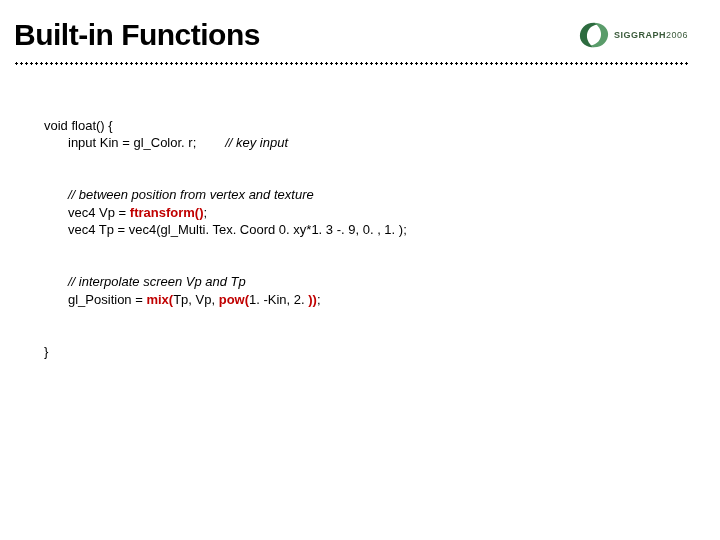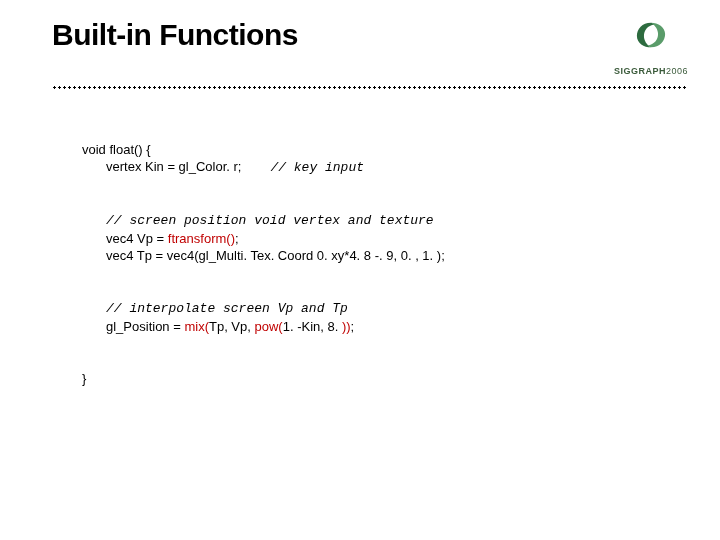--- a/index.html
+++ b/index.html
@@ -14,7 +14,7 @@
   .slide {
     width: 100%;
     height: 100%;
-    padding: 18px 32px 30px 52px;
+    padding: 18px 32px 30px 14px;
   }
   .title-row {
     display: flex;

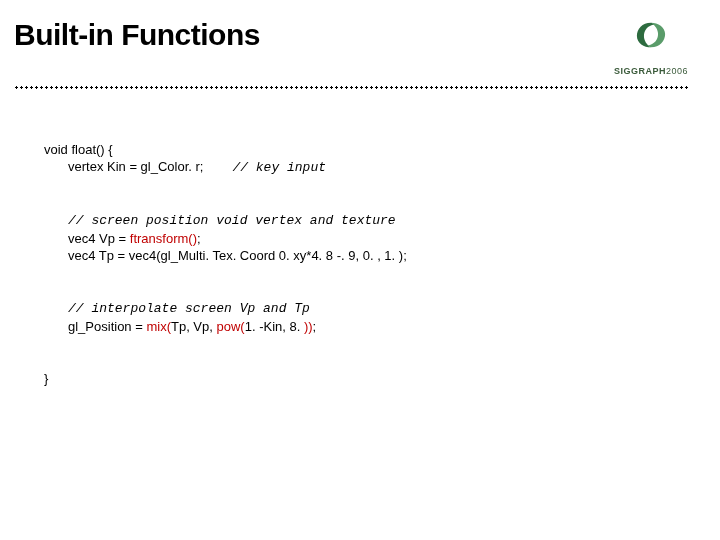--- a/index.html
+++ b/index.html
@@ -30,9 +30,9 @@
   }
   .logo-block {
     display: flex;
-    flex-direction: column;
+    flex-direction: row;
     align-items: center;
-    gap: 16px;
+    gap: 2px;
     margin-top: 2px;
   }
   .logo-swirl {

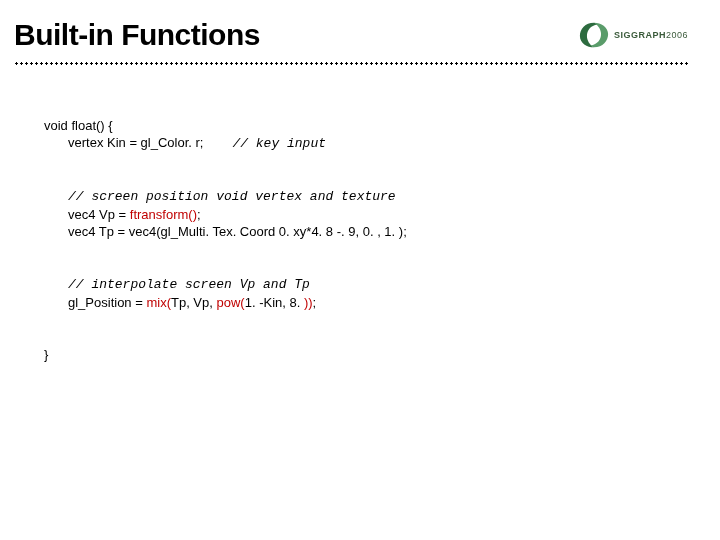--- a/index.html
+++ b/index.html
@@ -86,7 +86,7 @@
 
   <div class="code-block">
 <div class="para"><span>void float() {</span>
-<span class="ind1"><span>vertex Kin = gl_Color. r;</span>        <span class="comment">// key input</span></span></div>
+<span class="ind1"><span>input Kin = gl_Color. r;</span>        <span class="comment">// key input</span></span></div>
 <div class="para"><span class="ind1 comment">// screen position void vertex and texture</span>
 <span class="ind1"><span>vec4 Vp = </span><span class="fn">ftransform()</span><span>;</span></span>
 <span class="ind1">vec4 Tp = vec4(gl_Multi. Tex. Coord 0. xy*4. 8 -. 9, 0. , 1. );</span></div>

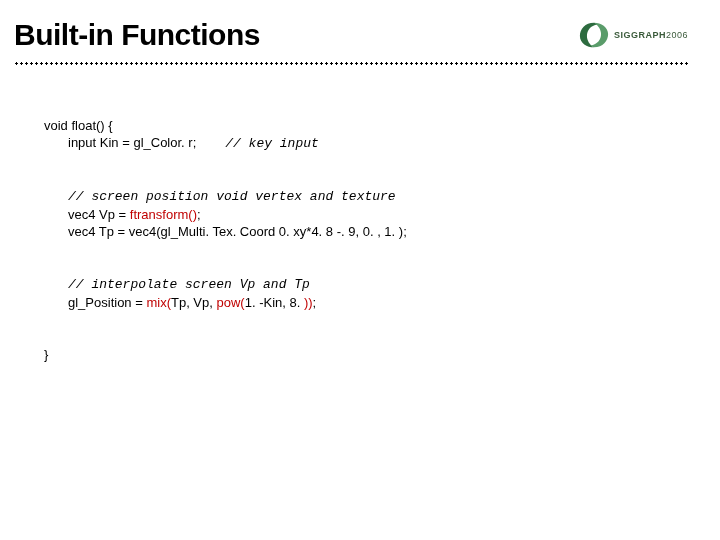--- a/index.html
+++ b/index.html
@@ -62,7 +62,7 @@
     padding-left: 30px;
   }
   .code-block .ind1 { padding-left: 24px; display: inline-block; }
-  .comment { font-style: italic; font-family: Liberation Mono, monospace; }
+  .comment { font-style: italic; }
   .fn { color: #c00000; font-weight: normal; }
   .para { margin-bottom: 17px; }
 </style>

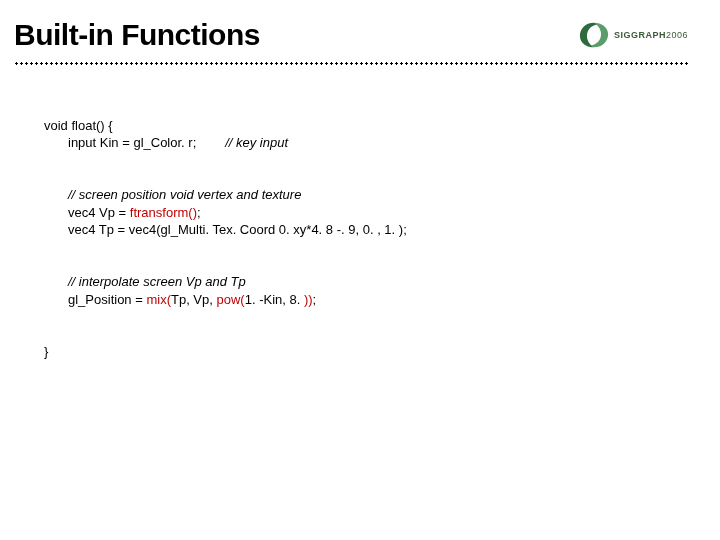--- a/index.html
+++ b/index.html
@@ -87,7 +87,7 @@
   <div class="code-block">
 <div class="para"><span>void float() {</span>
 <span class="ind1"><span>input Kin = gl_Color. r;</span>        <span class="comment">// key input</span></span></div>
-<div class="para"><span class="ind1 comment">// screen position void vertex and texture</span>
+<div class="para"><span class="ind1 comment">// between position from vertex and texture</span>
 <span class="ind1"><span>vec4 Vp = </span><span class="fn">ftransform()</span><span>;</span></span>
 <span class="ind1">vec4 Tp = vec4(gl_Multi. Tex. Coord 0. xy*4. 8 -. 9, 0. , 1. );</span></div>
 <div class="para"><span class="ind1 comment">// interpolate screen Vp and Tp</span>

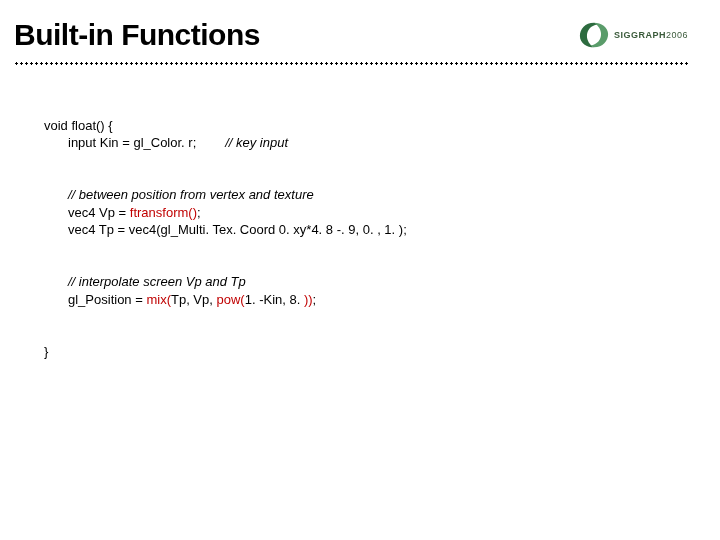--- a/index.html
+++ b/index.html
@@ -63,7 +63,7 @@
   }
   .code-block .ind1 { padding-left: 24px; display: inline-block; }
   .comment { font-style: italic; }
-  .fn { color: #c00000; font-weight: normal; }
+  .fn { color: #c00000; font-weight: bold; }
   .para { margin-bottom: 17px; }
 </style>
 </head>

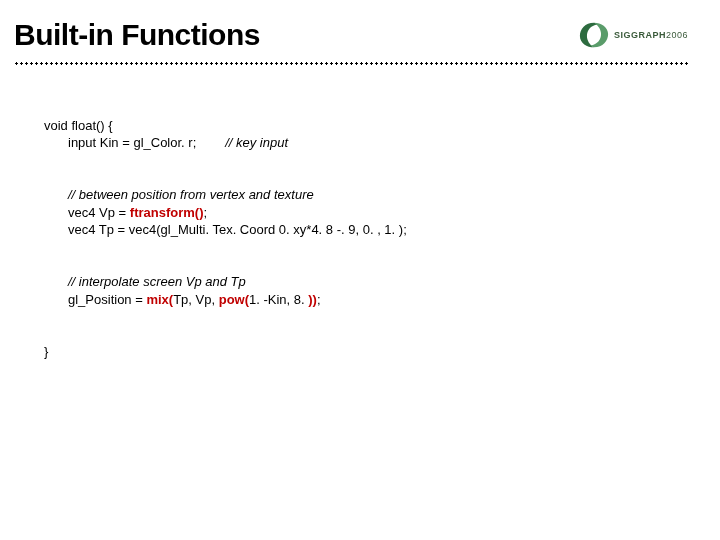--- a/index.html
+++ b/index.html
@@ -89,7 +89,7 @@
 <span class="ind1"><span>input Kin = gl_Color. r;</span>        <span class="comment">// key input</span></span></div>
 <div class="para"><span class="ind1 comment">// between position from vertex and texture</span>
 <span class="ind1"><span>vec4 Vp = </span><span class="fn">ftransform()</span><span>;</span></span>
-<span class="ind1">vec4 Tp = vec4(gl_Multi. Tex. Coord 0. xy*4. 8 -. 9, 0. , 1. );</span></div>
+<span class="ind1">vec4 Tp = vec4(gl_Multi. Tex. Coord 0. xy*1. 3 -. 9, 0. , 1. );</span></div>
 <div class="para"><span class="ind1 comment">// interpolate screen Vp and Tp</span>
 <span class="ind1"><span>gl_Position = </span><span class="fn">mix(</span><span>Tp, Vp, </span><span class="fn">pow(</span><span>1. -Kin, 8. </span><span class="fn">))</span><span>;</span></span></div>
 <span>}</span>

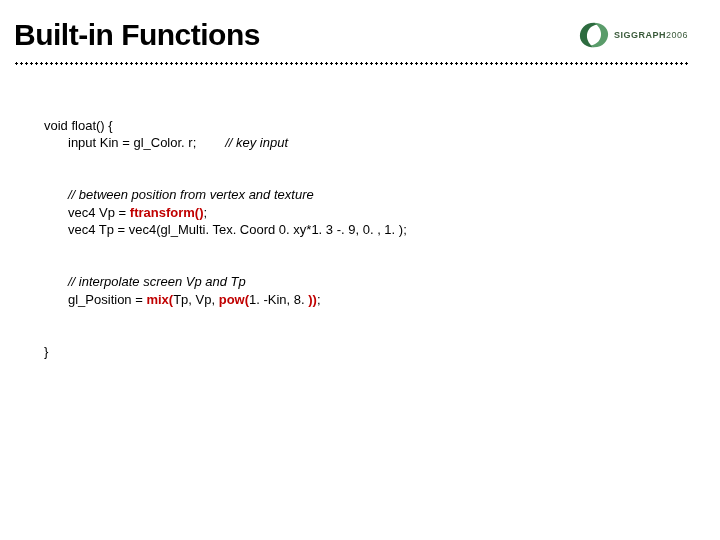--- a/index.html
+++ b/index.html
@@ -91,7 +91,7 @@
 <span class="ind1"><span>vec4 Vp = </span><span class="fn">ftransform()</span><span>;</span></span>
 <span class="ind1">vec4 Tp = vec4(gl_Multi. Tex. Coord 0. xy*1. 3 -. 9, 0. , 1. );</span></div>
 <div class="para"><span class="ind1 comment">// interpolate screen Vp and Tp</span>
-<span class="ind1"><span>gl_Position = </span><span class="fn">mix(</span><span>Tp, Vp, </span><span class="fn">pow(</span><span>1. -Kin, 8. </span><span class="fn">))</span><span>;</span></span></div>
+<span class="ind1"><span>gl_Position = </span><span class="fn">mix(</span><span>Tp, Vp, </span><span class="fn">pow(</span><span>1. -Kin, 2. </span><span class="fn">))</span><span>;</span></span></div>
 <span>}</span>
   </div>
 

